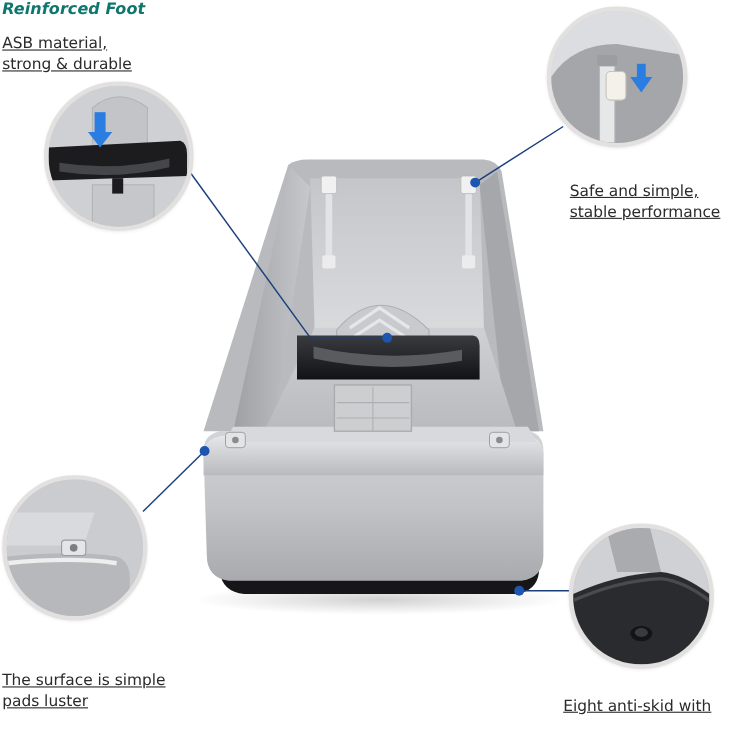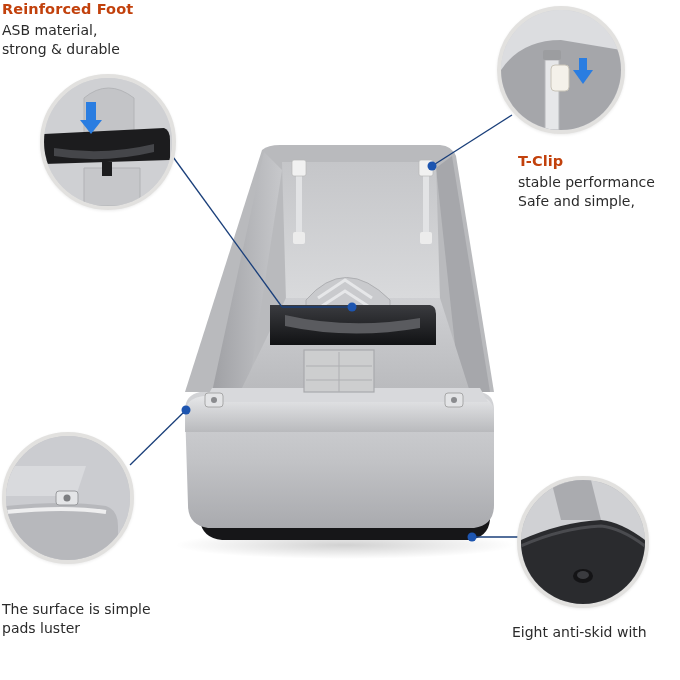--- a/index.html
+++ b/index.html
@@ -10,8 +10,9 @@
   }
   .feature { position: absolute; }
   .feature-title {
-    font-weight: bold; color: #c2410c; font-size: 14.5px; line-height: 18px;
+    font-weight: bold; color: #0f766e; font-size: 14.5px; line-height: 18px;
     letter-spacing: 0.1px;
+    font-style: italic;
   }
   .feature-desc {
     color: #2b2b2b; font-size: 14px; line-height: 19px; margin-top: 3px;

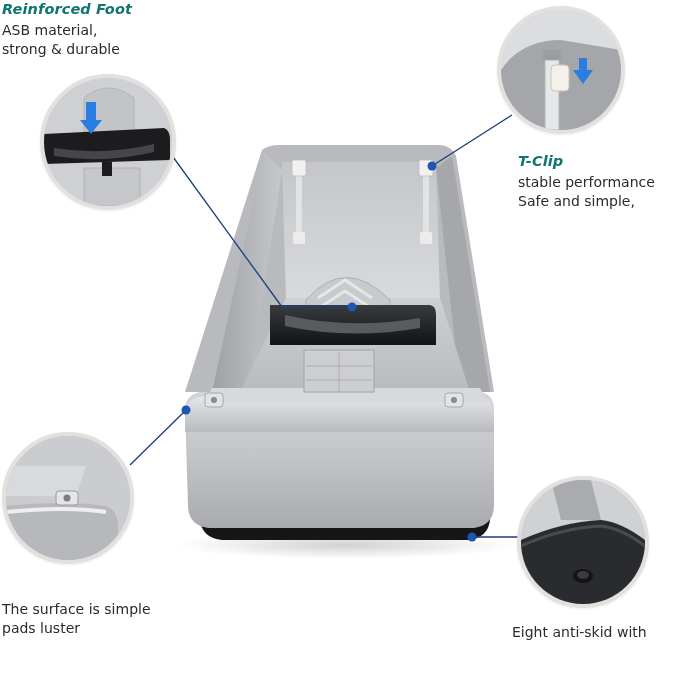--- a/index.html
+++ b/index.html
@@ -15,7 +15,7 @@
     font-style: italic;
   }
   .feature-desc {
-    color: #2b2b2b; font-size: 14px; line-height: 19px; margin-top: 3px;
+    color: #2b2b2b; font-size: 14px; line-height: 19px; margin-top: 13px; text-decoration: underline;
   }
   .circle {
     position: absolute; border-radius: 50%;

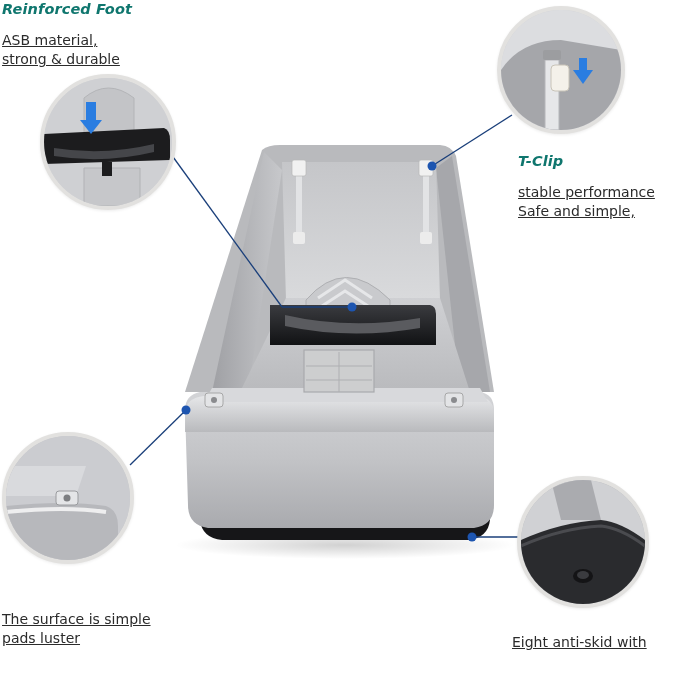--- a/index.html
+++ b/index.html
@@ -189,7 +189,6 @@
 </div>
 
 <div class="feature" style="left:518px; top:152px; width:162px;">
-  <div class="feature-title">T-Clip</div>
   <div class="feature-desc">
     <div>stable performance</div>
     <div>Safe and simple,</div>

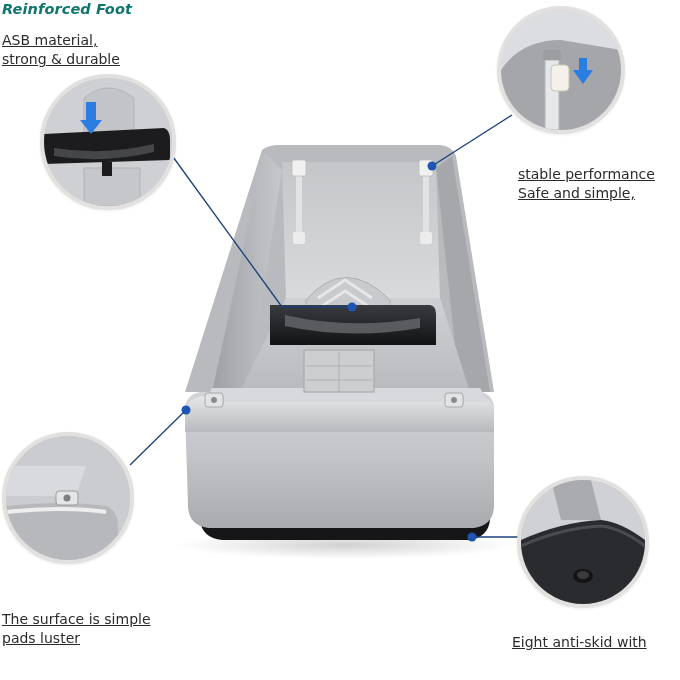--- a/index.html
+++ b/index.html
@@ -190,8 +190,8 @@
 
 <div class="feature" style="left:518px; top:152px; width:162px;">
   <div class="feature-desc">
+    <div>Safe and simple,</div>
     <div>stable performance</div>
-    <div>Safe and simple,</div>
   </div>
 </div>
 

